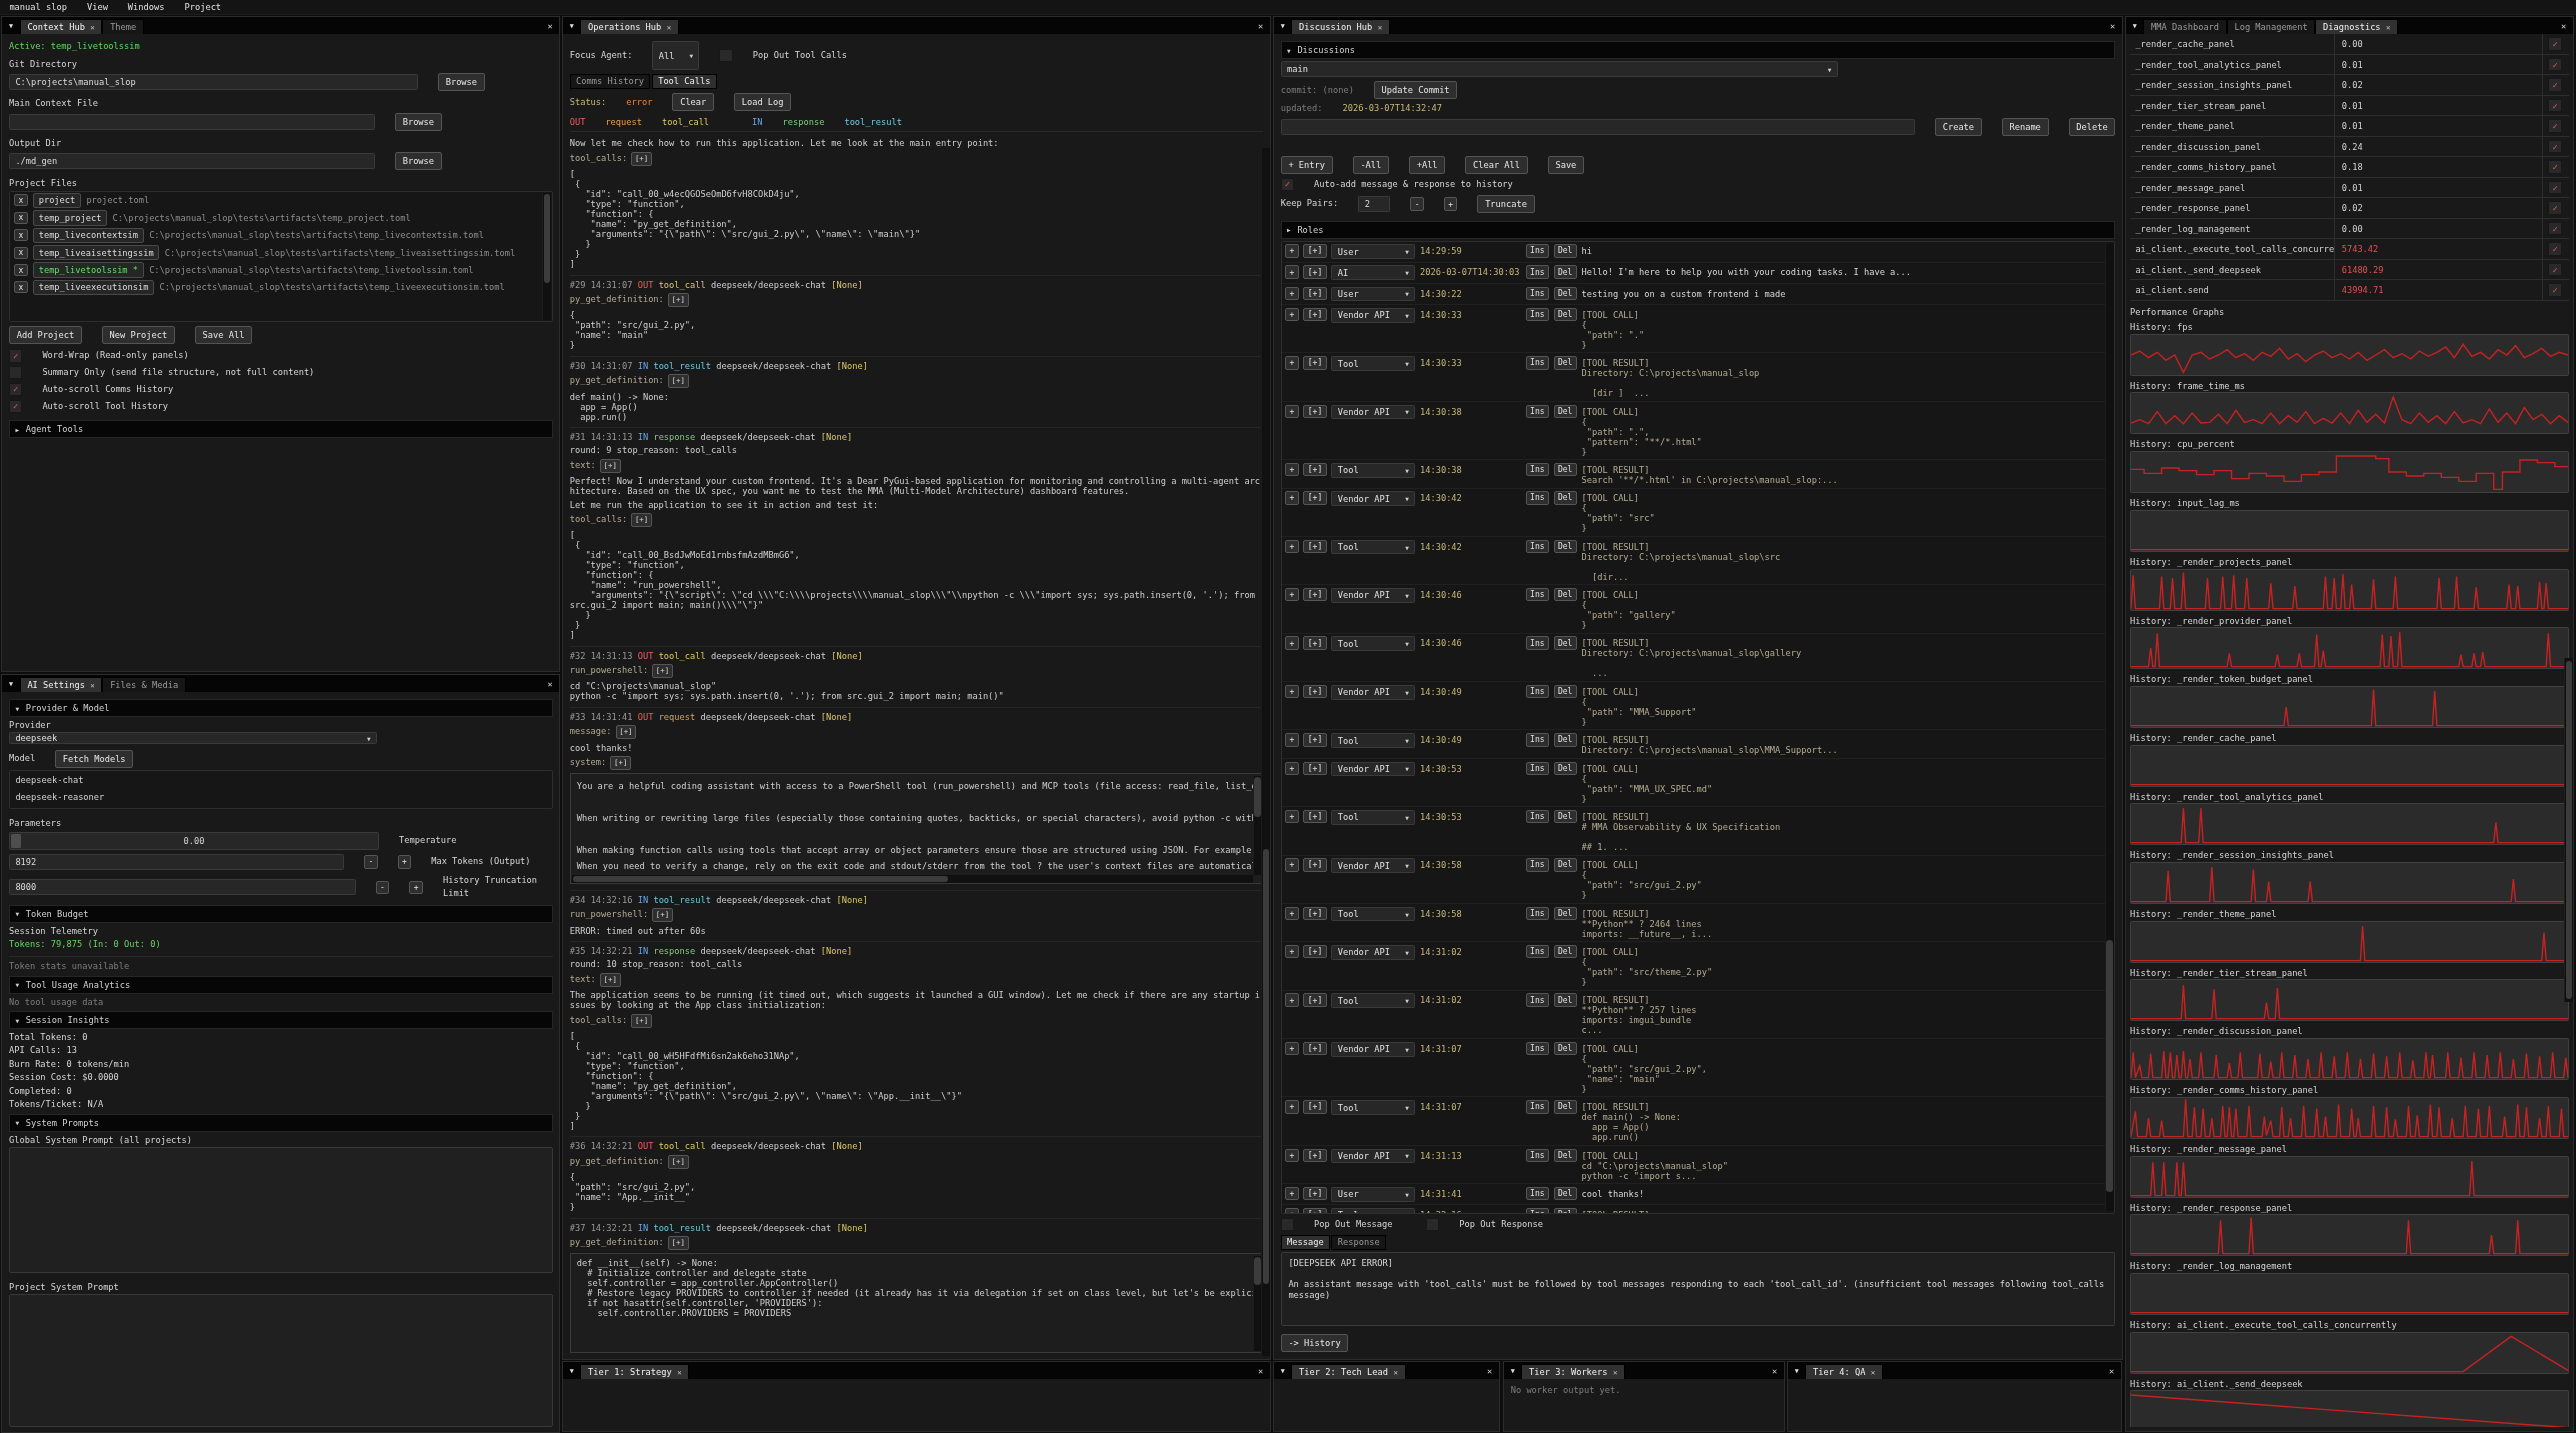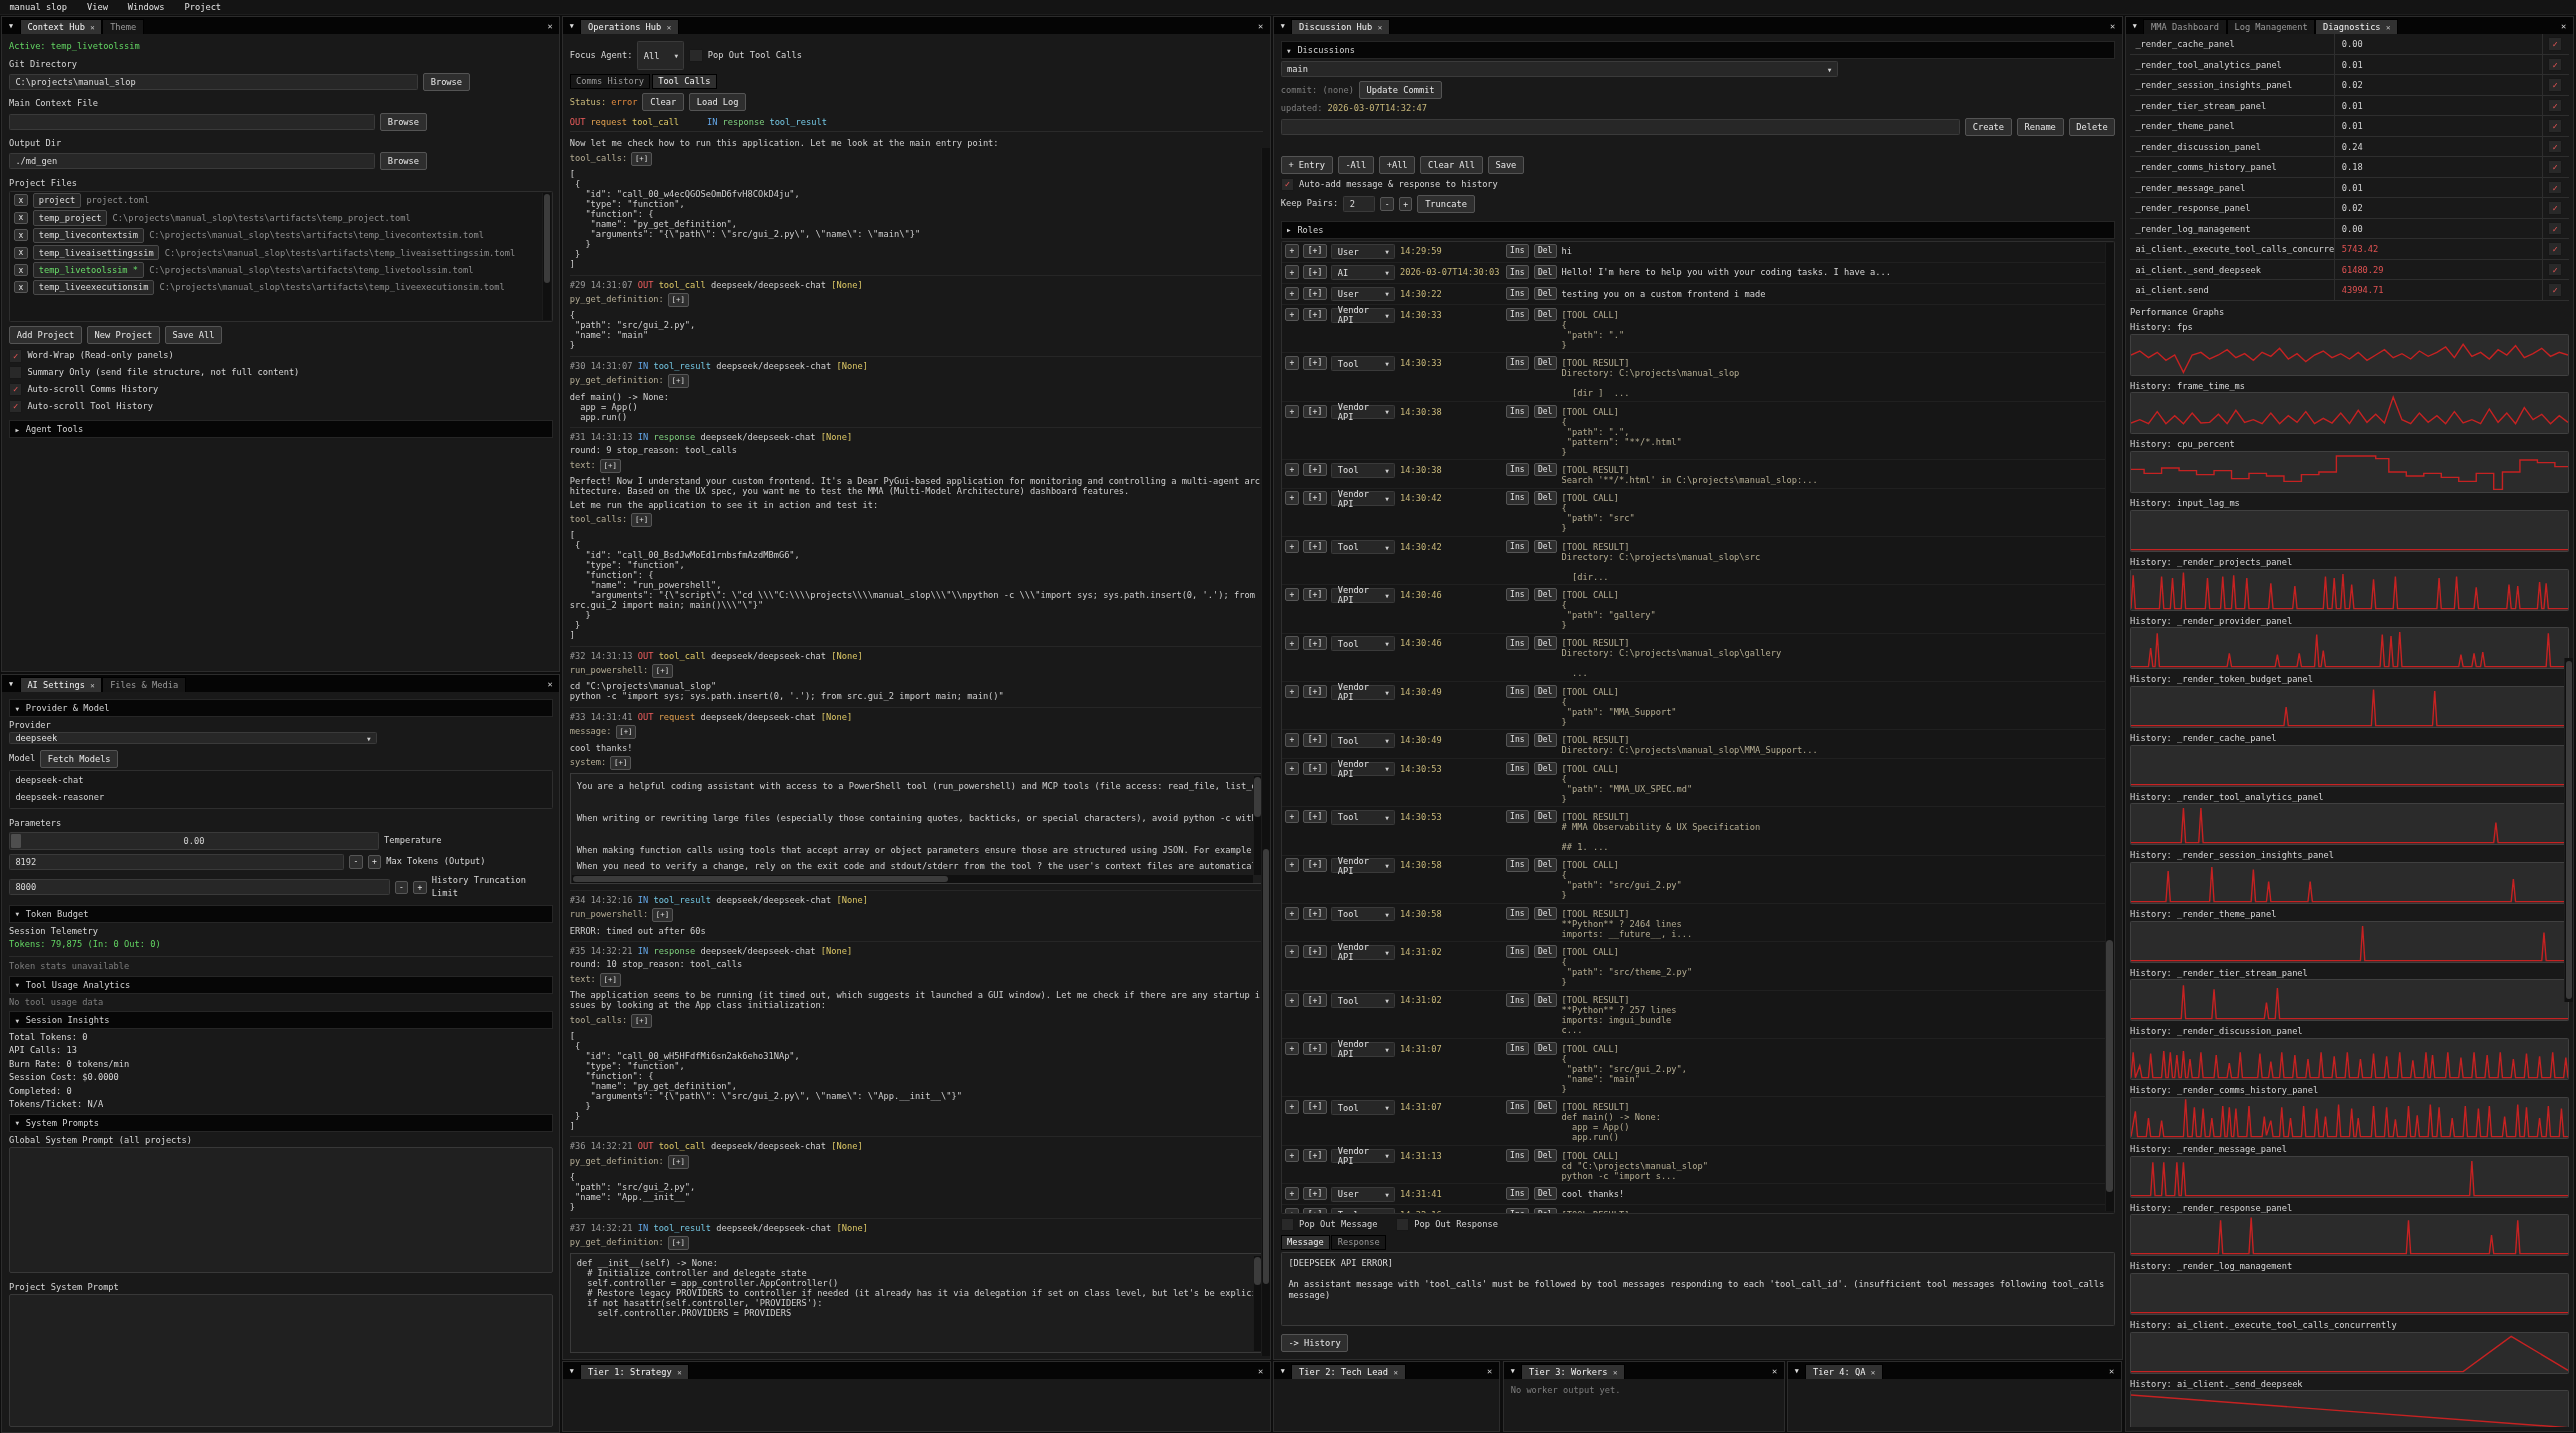--- a/index.html
+++ b/index.html
@@ -18,7 +18,7 @@
 .dim{color:#7d7d7d}
 .green{color:#63d663}
 .tan{color:#c8b87a}
-.row{display:flex;align-items:center;gap:5px;margin:2px 0;flex:0 0 auto}
+.row{display:flex;align-items:center;gap:20px;margin:2px 0;flex:0 0 auto}
 .input{background:#272727;border:0.7px solid #3a3a3a;height:16px;display:flex;align-items:center;padding:0 5.4px;border-radius:1.3px;color:#dcdcdc;box-sizing:border-box;overflow:hidden;white-space:nowrap}
 .btn{background:#2e2e2e;border:0.7px solid #545454;border-radius:2px;height:16px;display:inline-flex;align-items:center;padding:0 6.7px;color:#e8e8e8;flex:0 0 auto;white-space:nowrap}
 .mini{background:#2e2e2e;border:0.7px solid #565656;border-radius:2px;height:13.4px;min-width:13.4px;display:inline-flex;align-items:center;justify-content:center;padding:0 3.4px;font-size:8px;color:#e2e2e2;box-sizing:border-box;flex:0 0 auto}

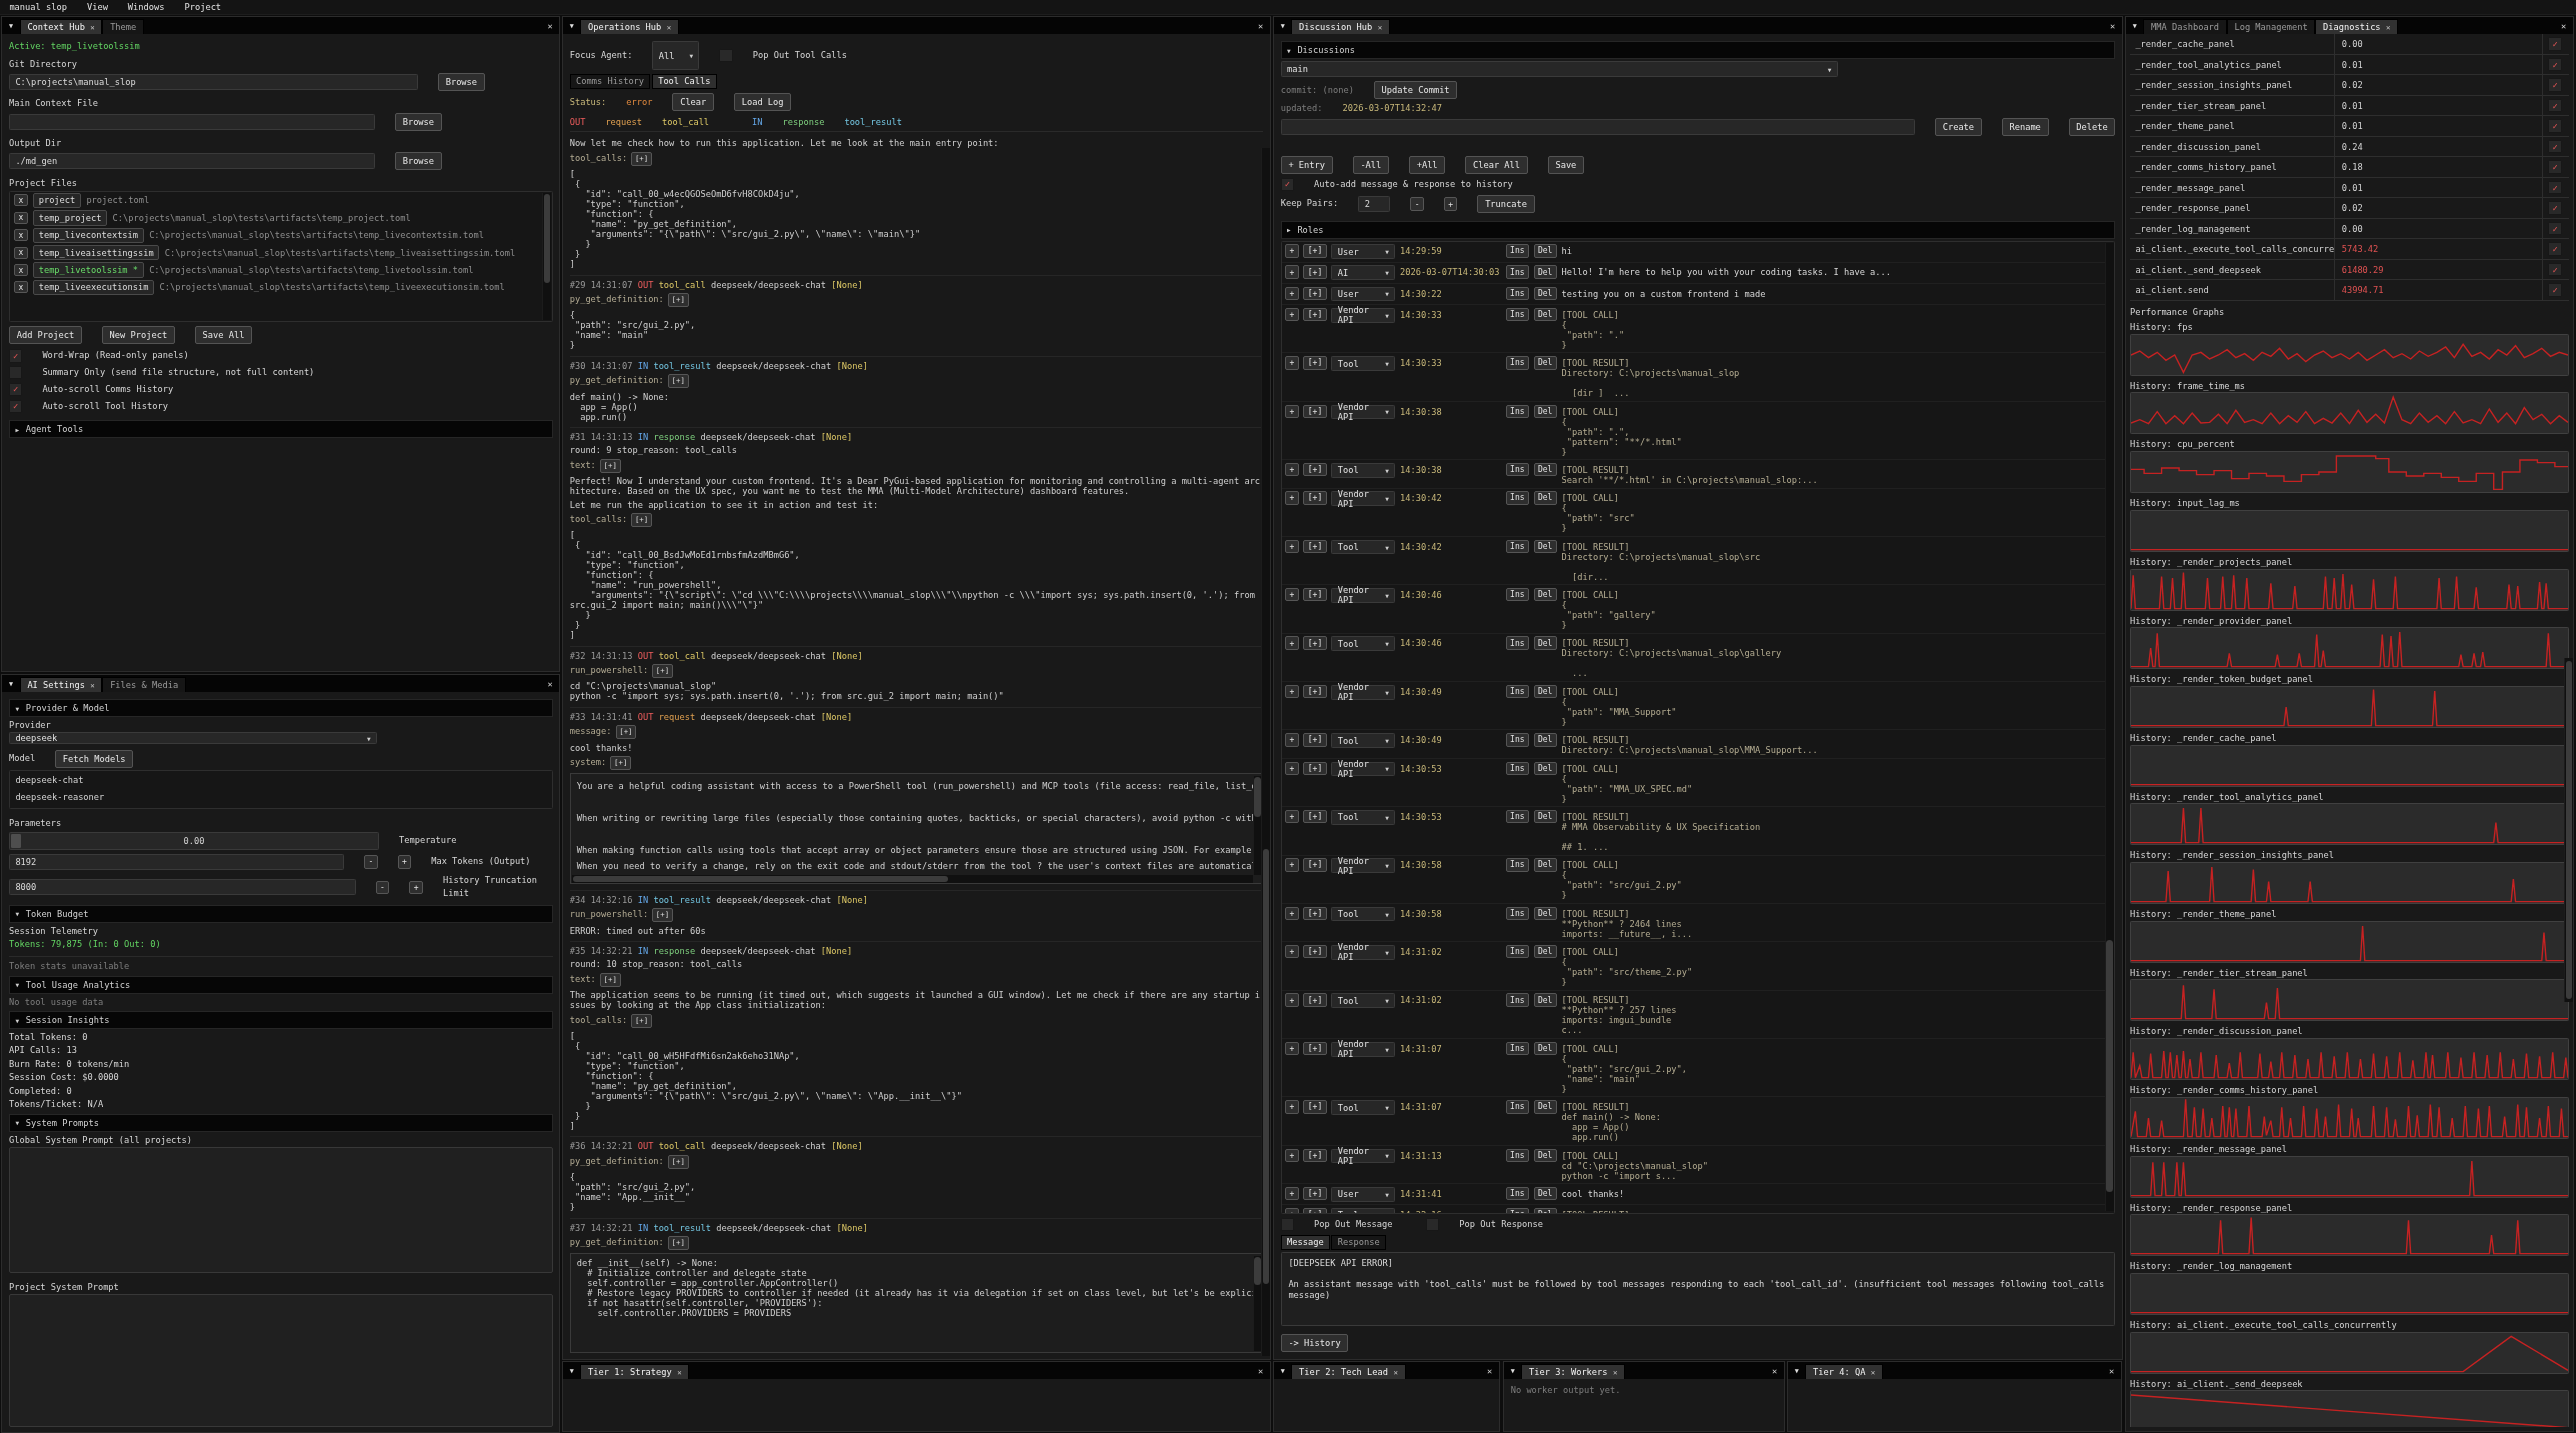--- a/index.html
+++ b/index.html
@@ -43,7 +43,7 @@
 .plusbtn{background:#2e2e2e;border:0.7px solid #565656;border-radius:2px;padding:0 2.7px;height:12px;display:inline-flex;align-items:center;color:#ddd;font-size:7.4px;margin-left:4px}
 .codebox{background:#1d1d1d;border:0.7px solid #3a3a3a;padding:4px 6px;line-height:16px;white-space:pre;overflow:hidden;position:relative}
 .entry{display:flex;align-items:flex-start;gap:4.7px;padding:2.7px 3.4px;border-bottom:0.7px solid #202020}
-.rolecombo{width:64px;height:14.8px;flex:0 0 auto}
+.rolecombo{width:84px;height:14.8px;flex:0 0 auto}
 .etime{width:101px;color:#c8b87a;padding-top:2px;flex:0 0 auto;overflow:hidden;white-space:nowrap}
 .etext{flex:1;line-height:10px;padding-top:2px;white-space:pre-wrap;color:#b5ad92;overflow:hidden}
 .entry[data-role="User"] .etext,.entry[data-role="AI"] .etext{color:#d8d8d8}

